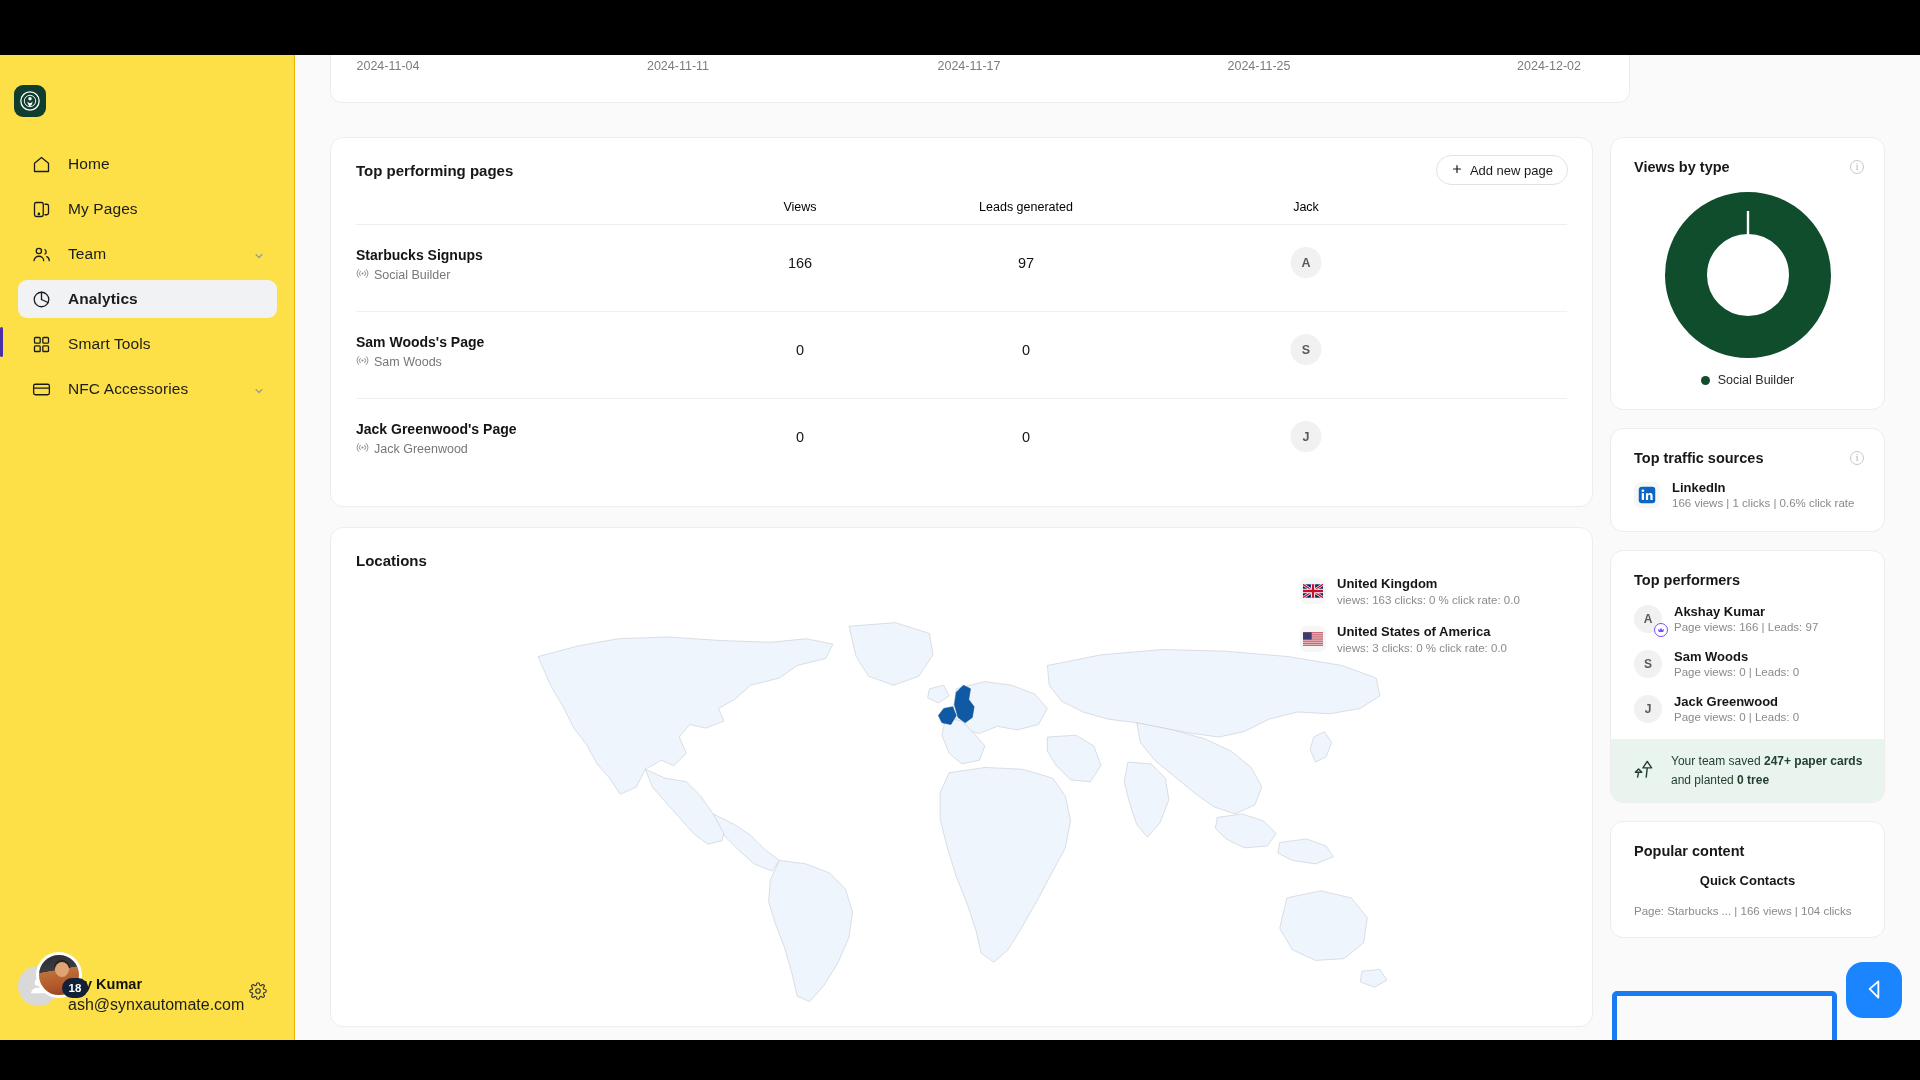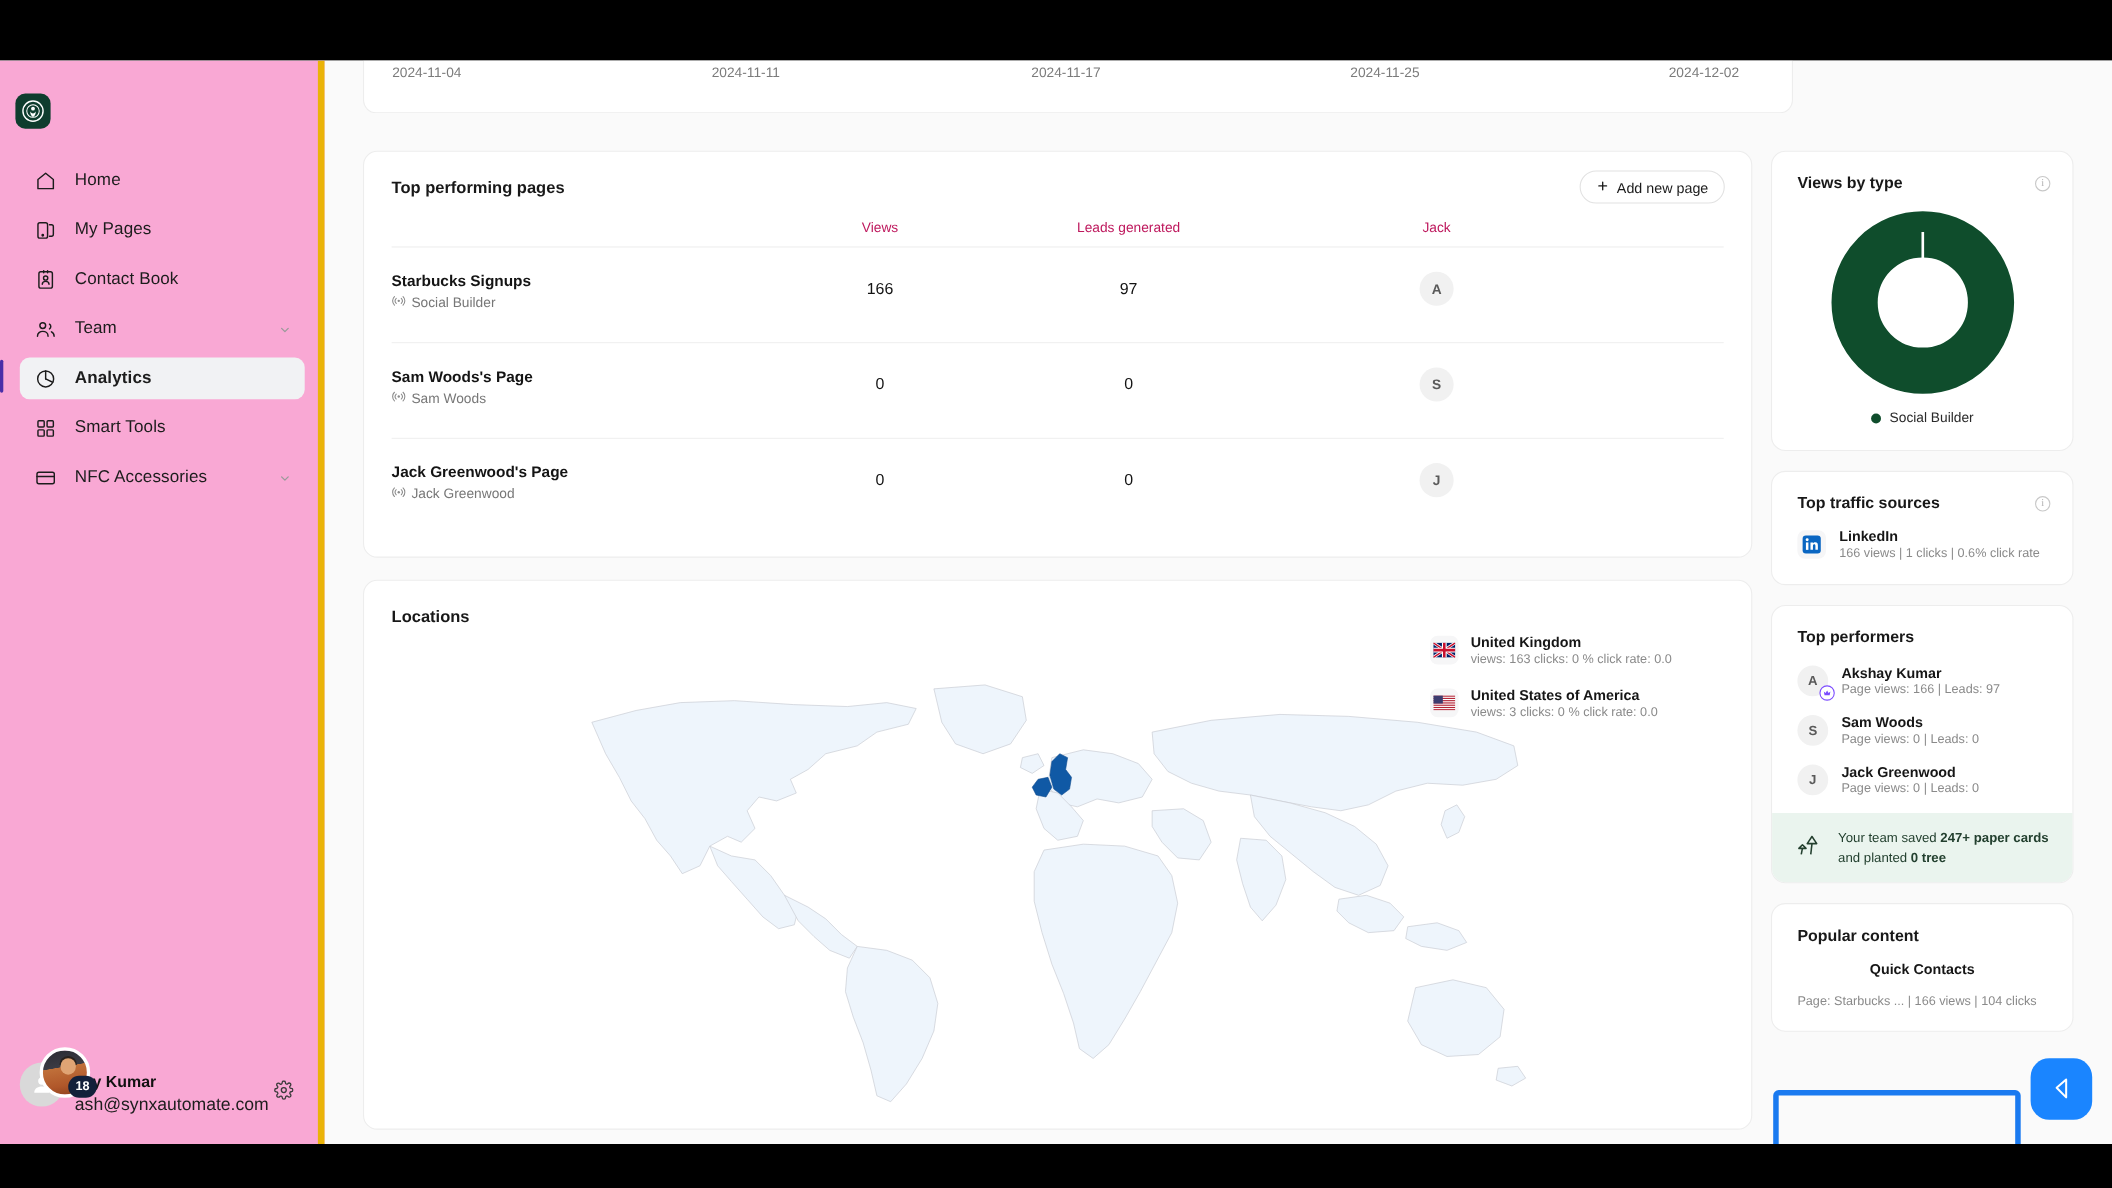--- a/index.html
+++ b/index.html
@@ -21,8 +21,8 @@
   .sidebar {
     position: absolute; left: 0; top: 0;
     width: 295px; height: 985px;
-    background: #f9a8d4;
-    border-right: 6px solid #eab308;
+    background: #fde047;
+    border-right: 1px solid #eab308;
     z-index: 20;
   }
   .brand-logo {

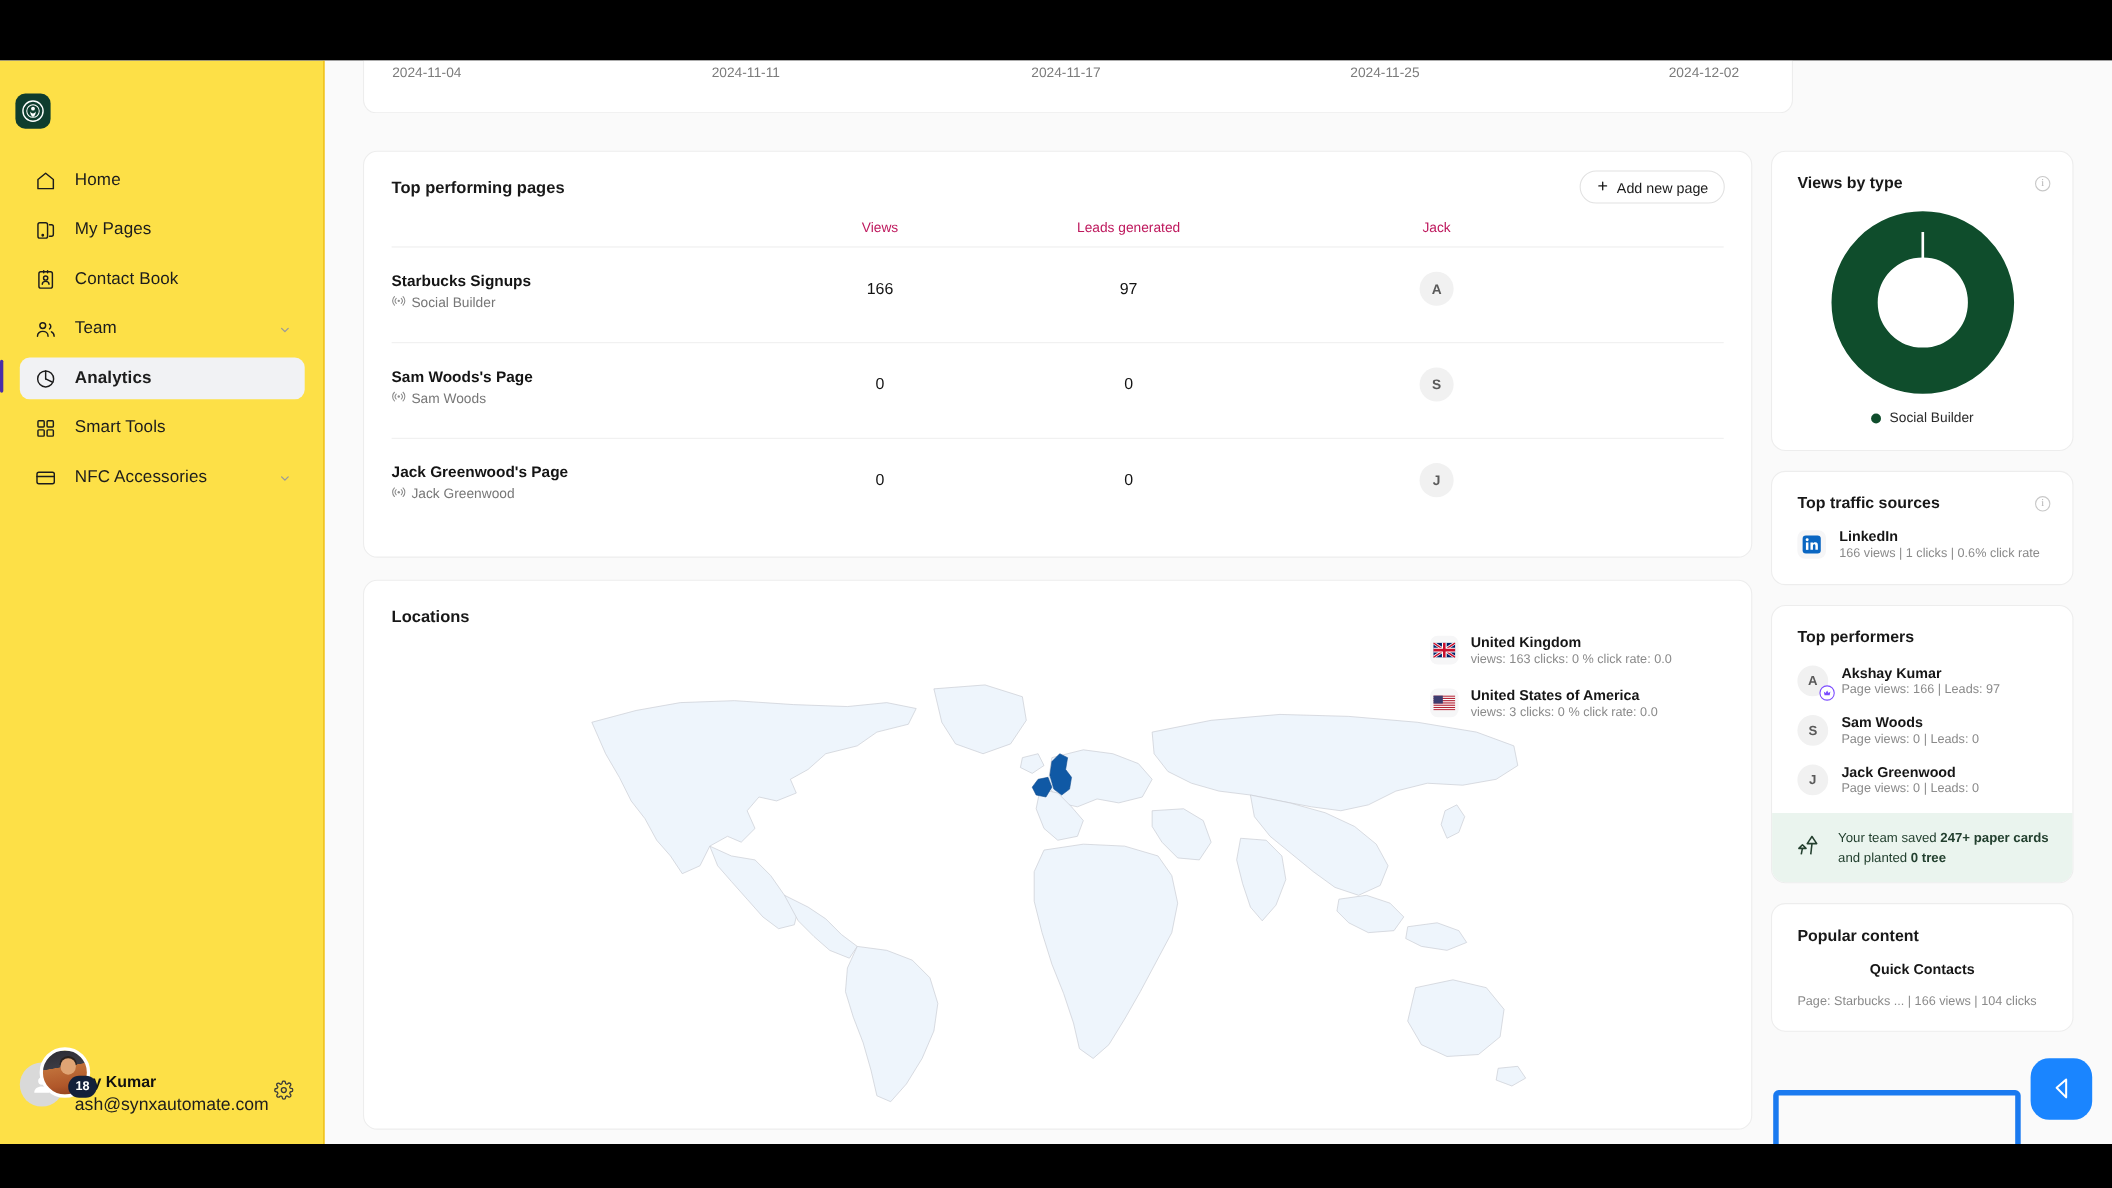--- a/index.html
+++ b/index.html
@@ -145,7 +145,7 @@
   }
   .th {
     position: absolute; top: 62px;
-    font-size: 12.5px; color: #be185d;
+    font-size: 12.5px; color: #000000;
     transform: translateX(-50%);
   }
   .thead-rule {

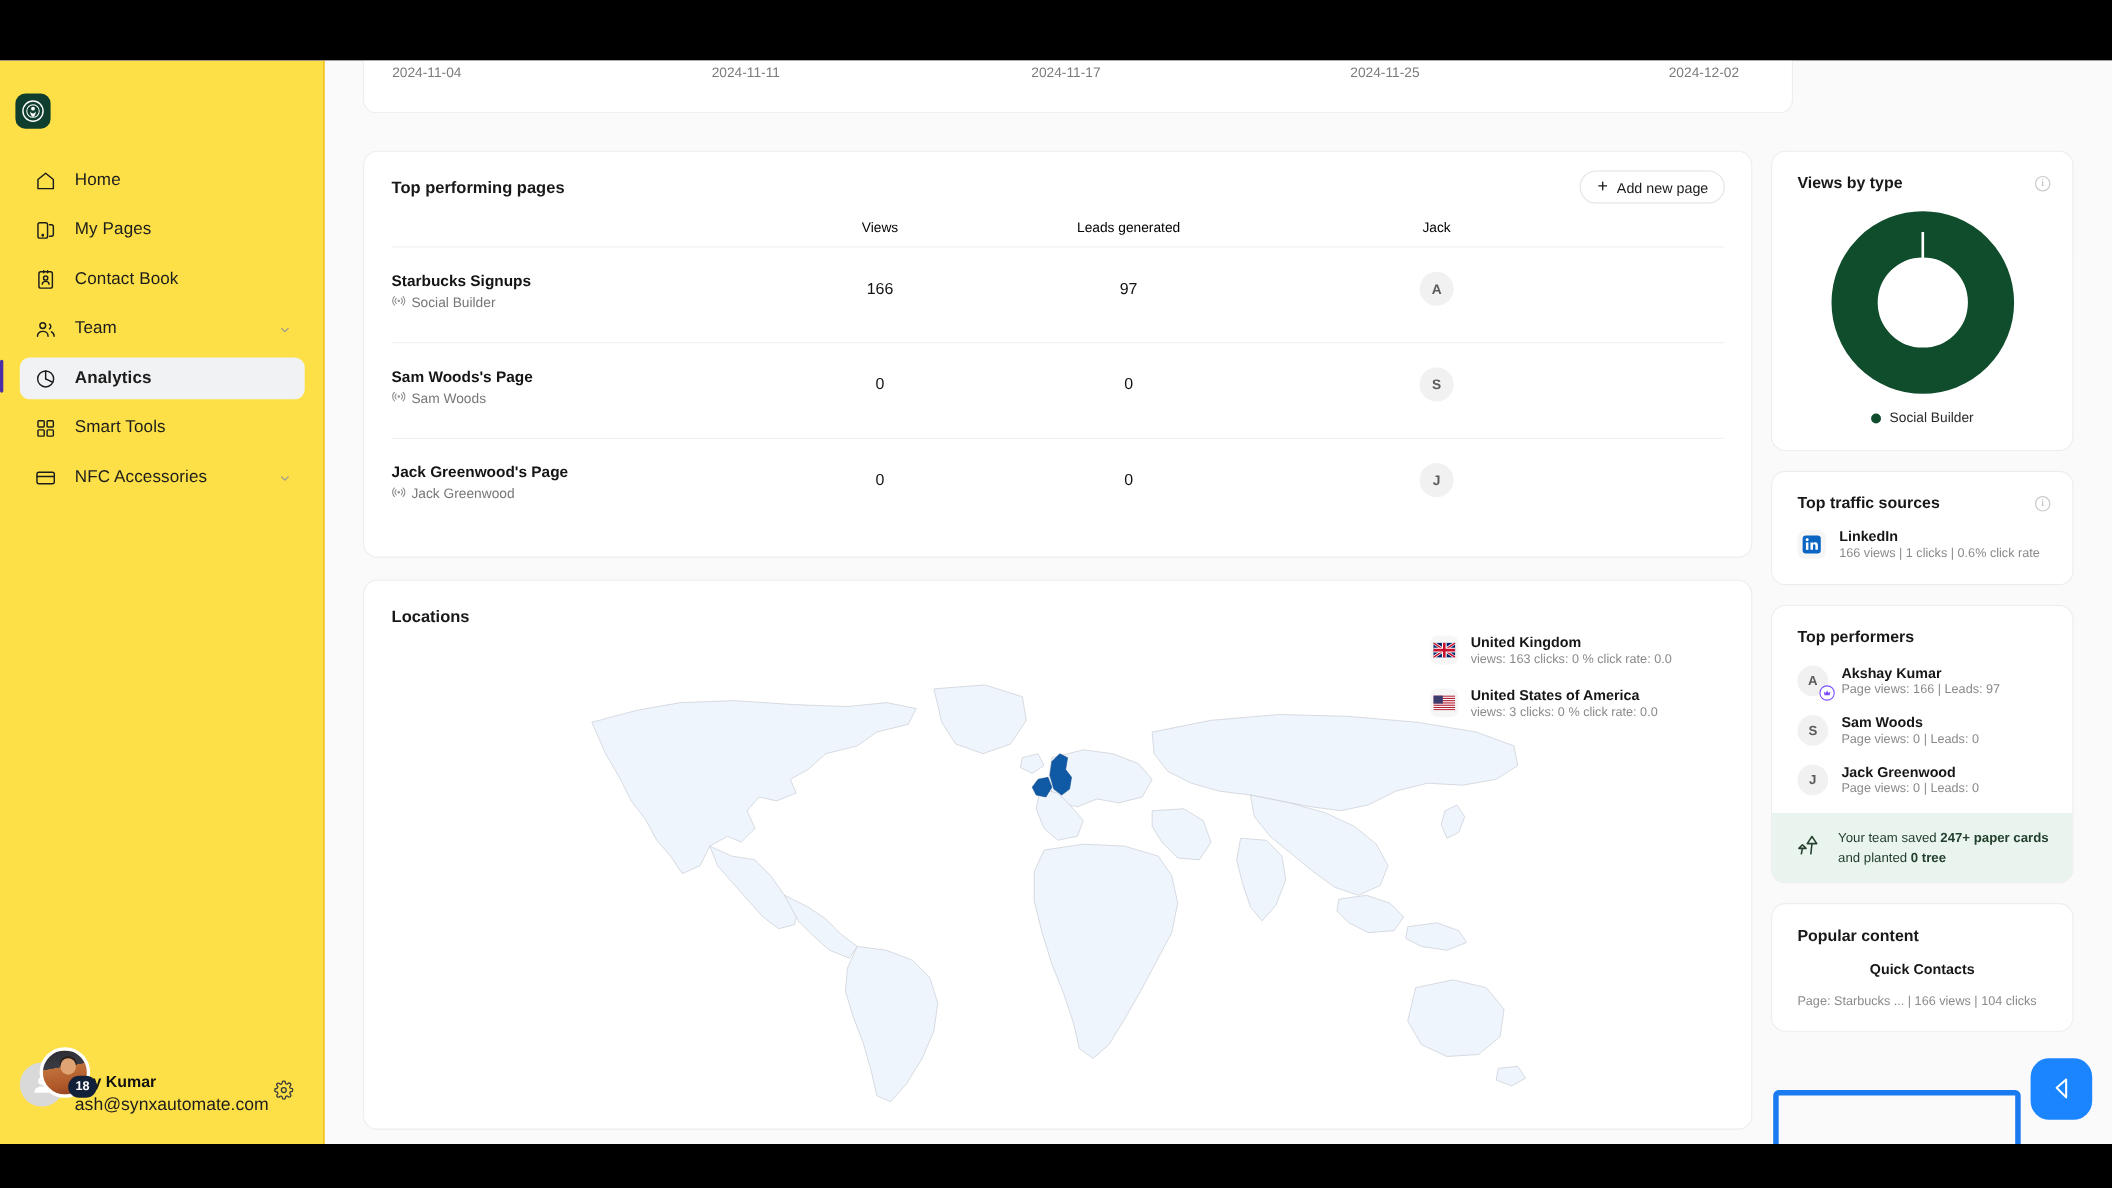--- a/index.html
+++ b/index.html
@@ -303,17 +303,6 @@
             </svg>
           </span>
           <span class="lbl">My Pages</span>
-        </div>
-        <div class="nav-item">
-          <span class="ico">
-            <svg xmlns="http://www.w3.org/2000/svg" width="21" height="21" viewBox="0 0 24 24" fill="none" stroke="#1c1c1c" stroke-width="1.5" stroke-linecap="round" stroke-linejoin="round">
-              <rect x="5" y="3.5" width="14" height="17" rx="2"></rect>
-              <circle cx="12" cy="10" r="2.2"></circle>
-              <path d="M8.5 16.5c0-2 1.8-3 3.5-3s3.5 1 3.5 3"></path>
-              <path d="M10 2.5v2M14 2.5v2"></path>
-            </svg>
-          </span>
-          <span class="lbl">Contact Book</span>
         </div>
         <div class="nav-item">
           <span class="ico">

